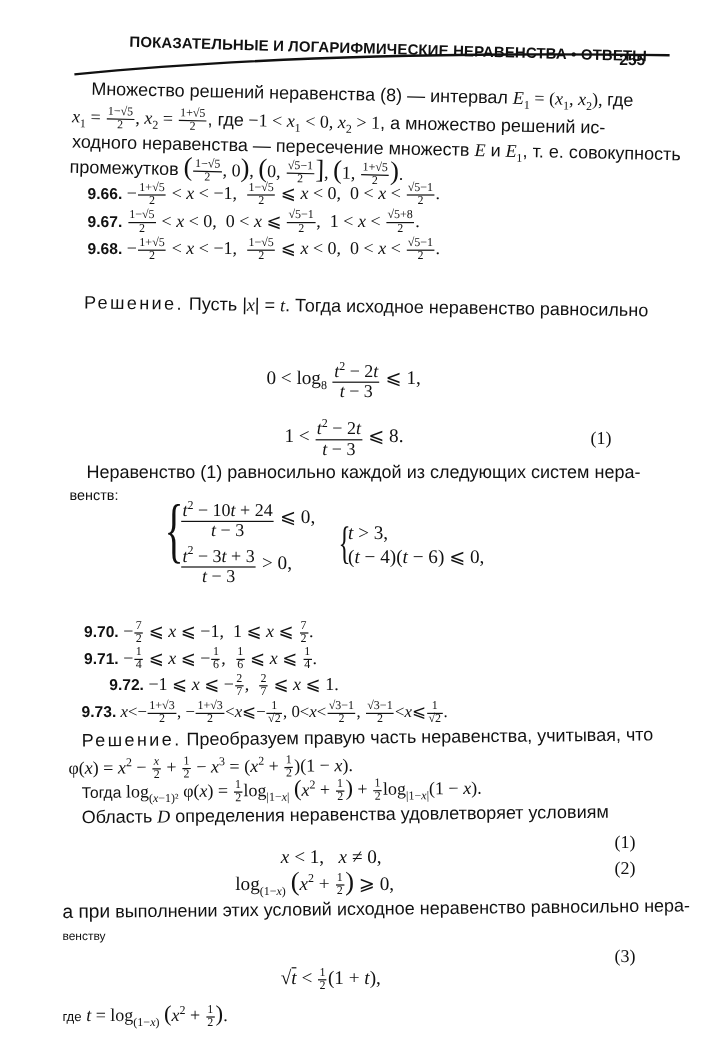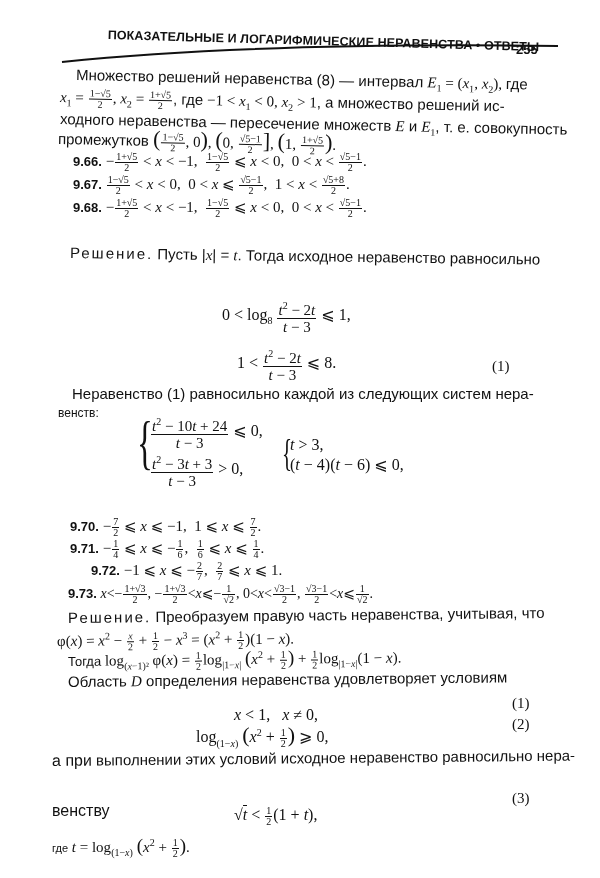--- a/index.html
+++ b/index.html
@@ -134,7 +134,7 @@
   <div class="ln sans tilt3" style="left:52px; top:752px;">
     <span style="font-size:16px;">а при</span> выполнении этих условий исходное неравенство равносильно нера-
   </div>
-  <div class="ln sans" style="left:52px; top:802px; font-size:16px;">венству</div>
+  <div class="ln sans" style="left:52px; top:772px; font-size:10px;">венству</div>
 
   <div class="eqno" style="left:512px; top:790px;">(3)</div>
   <div class="ln" style="left:234px; top:806px; font-size:16px;">

